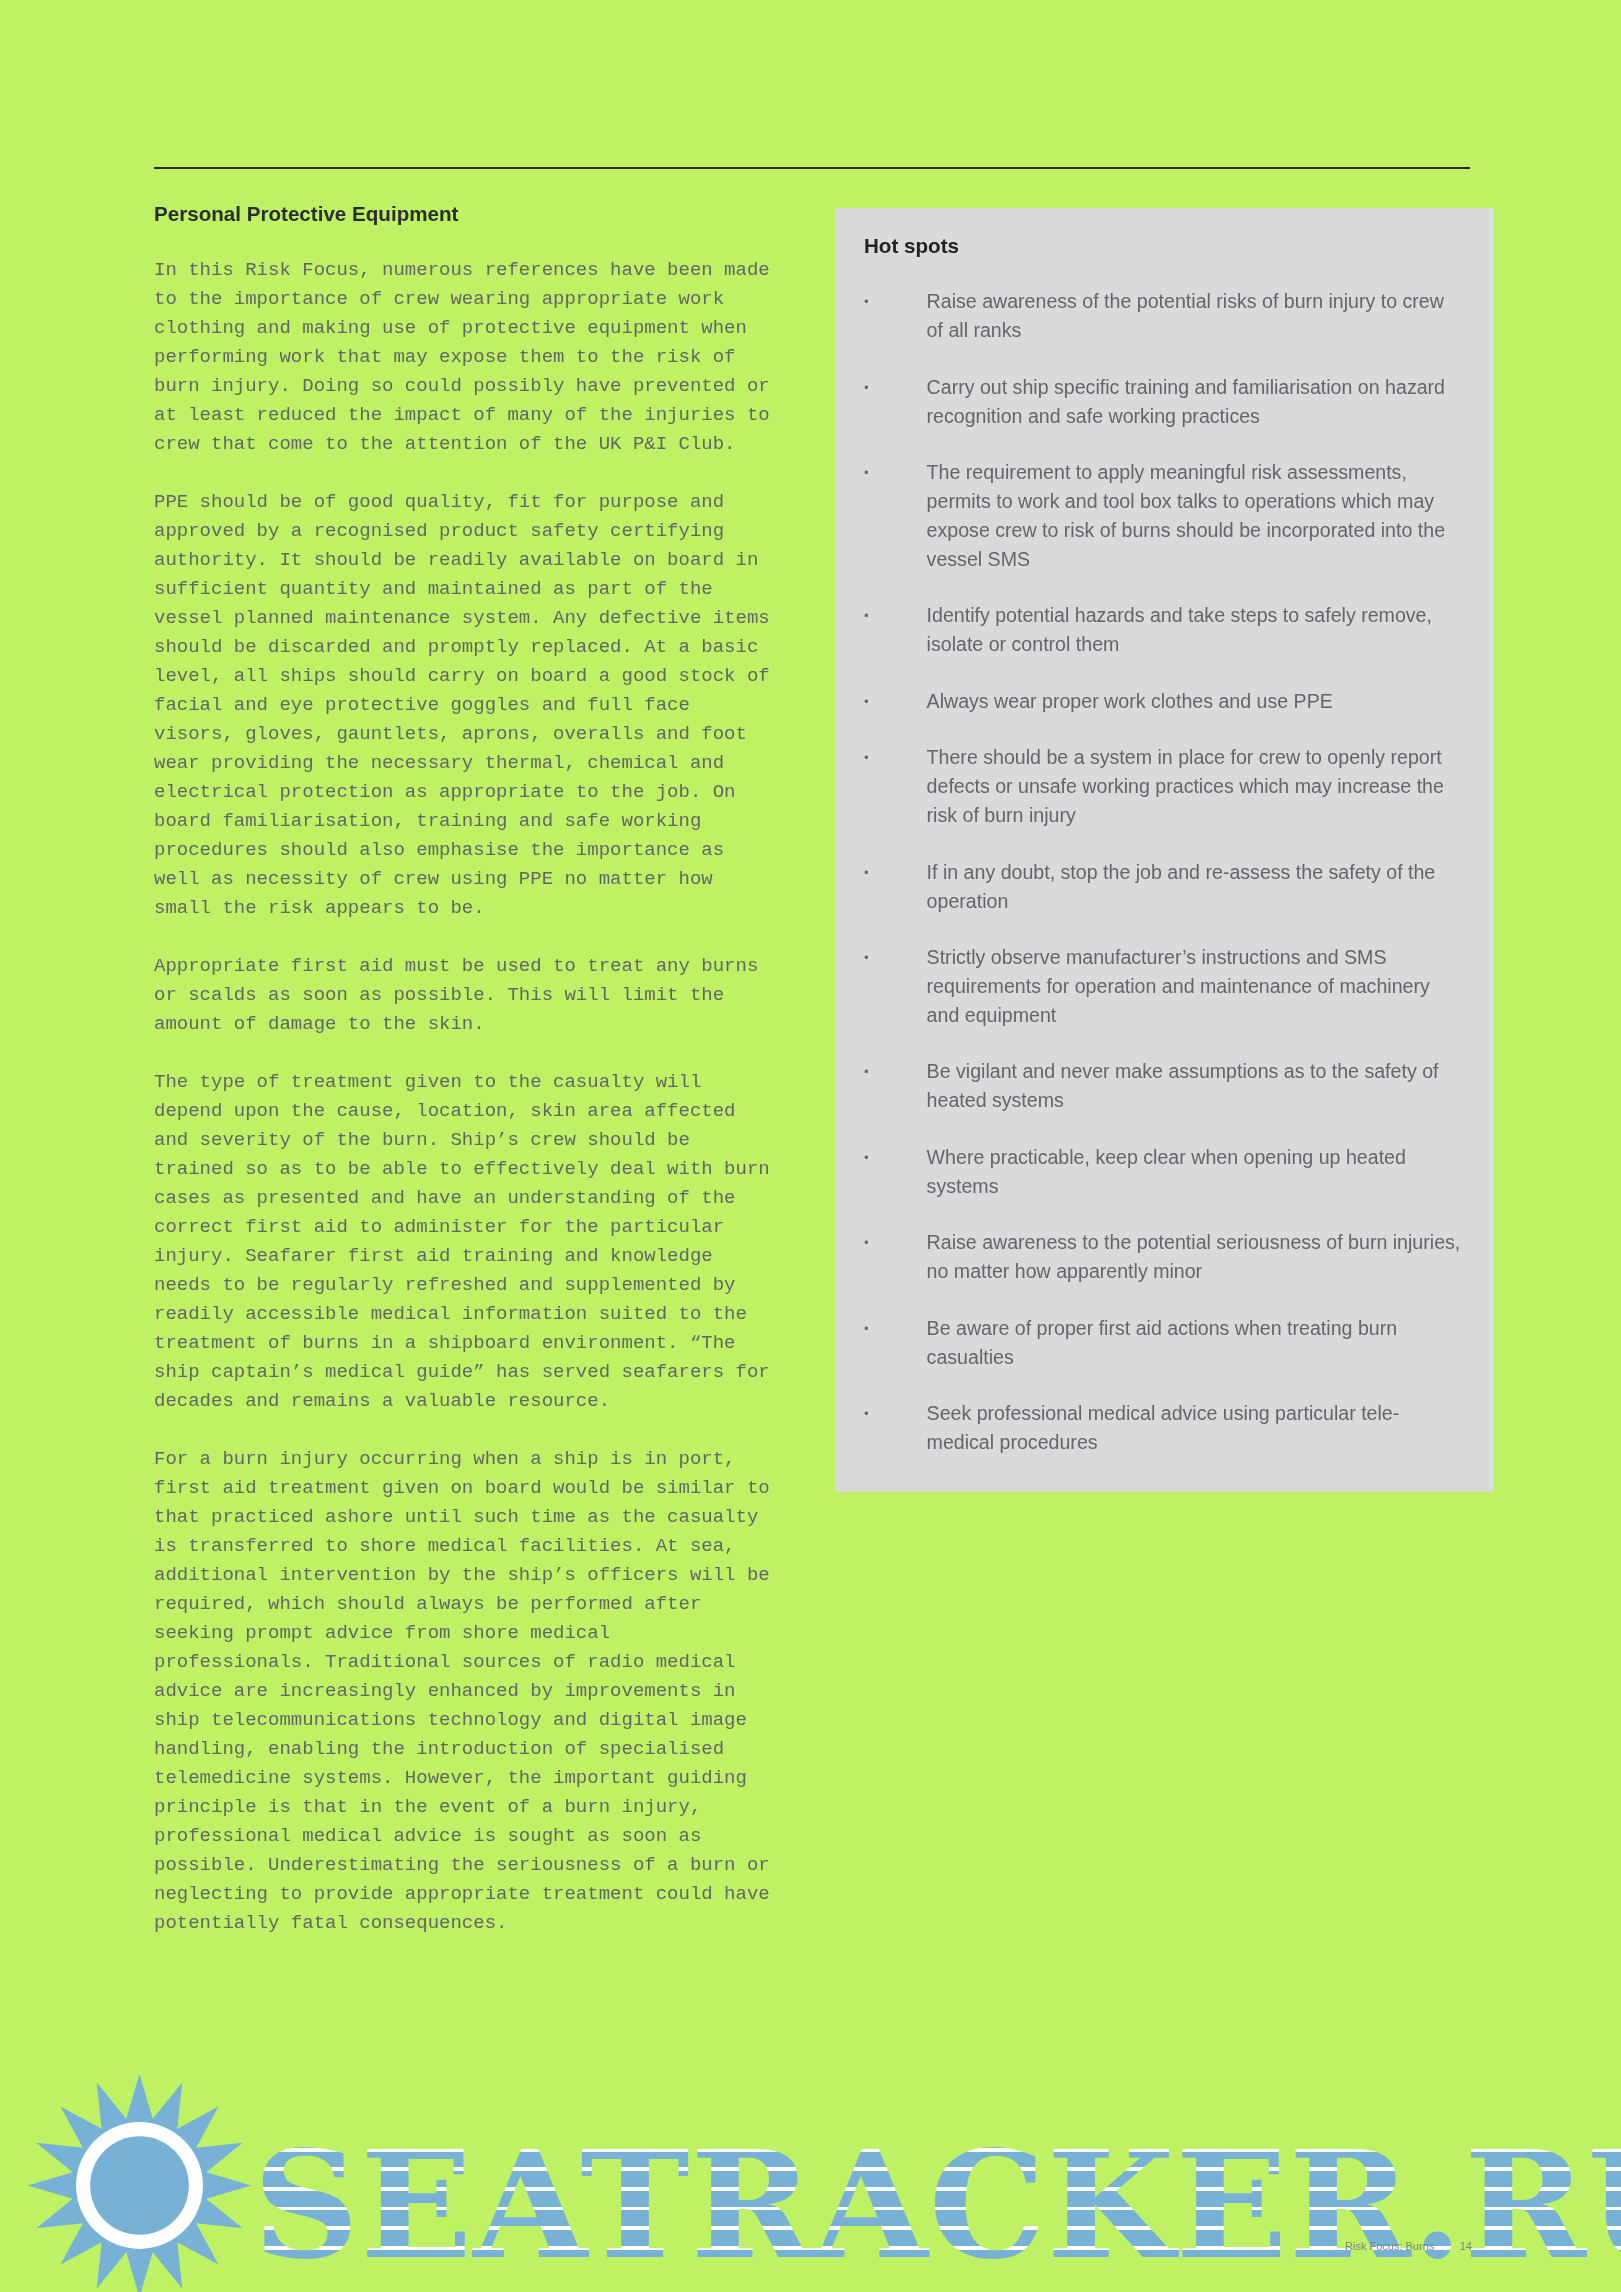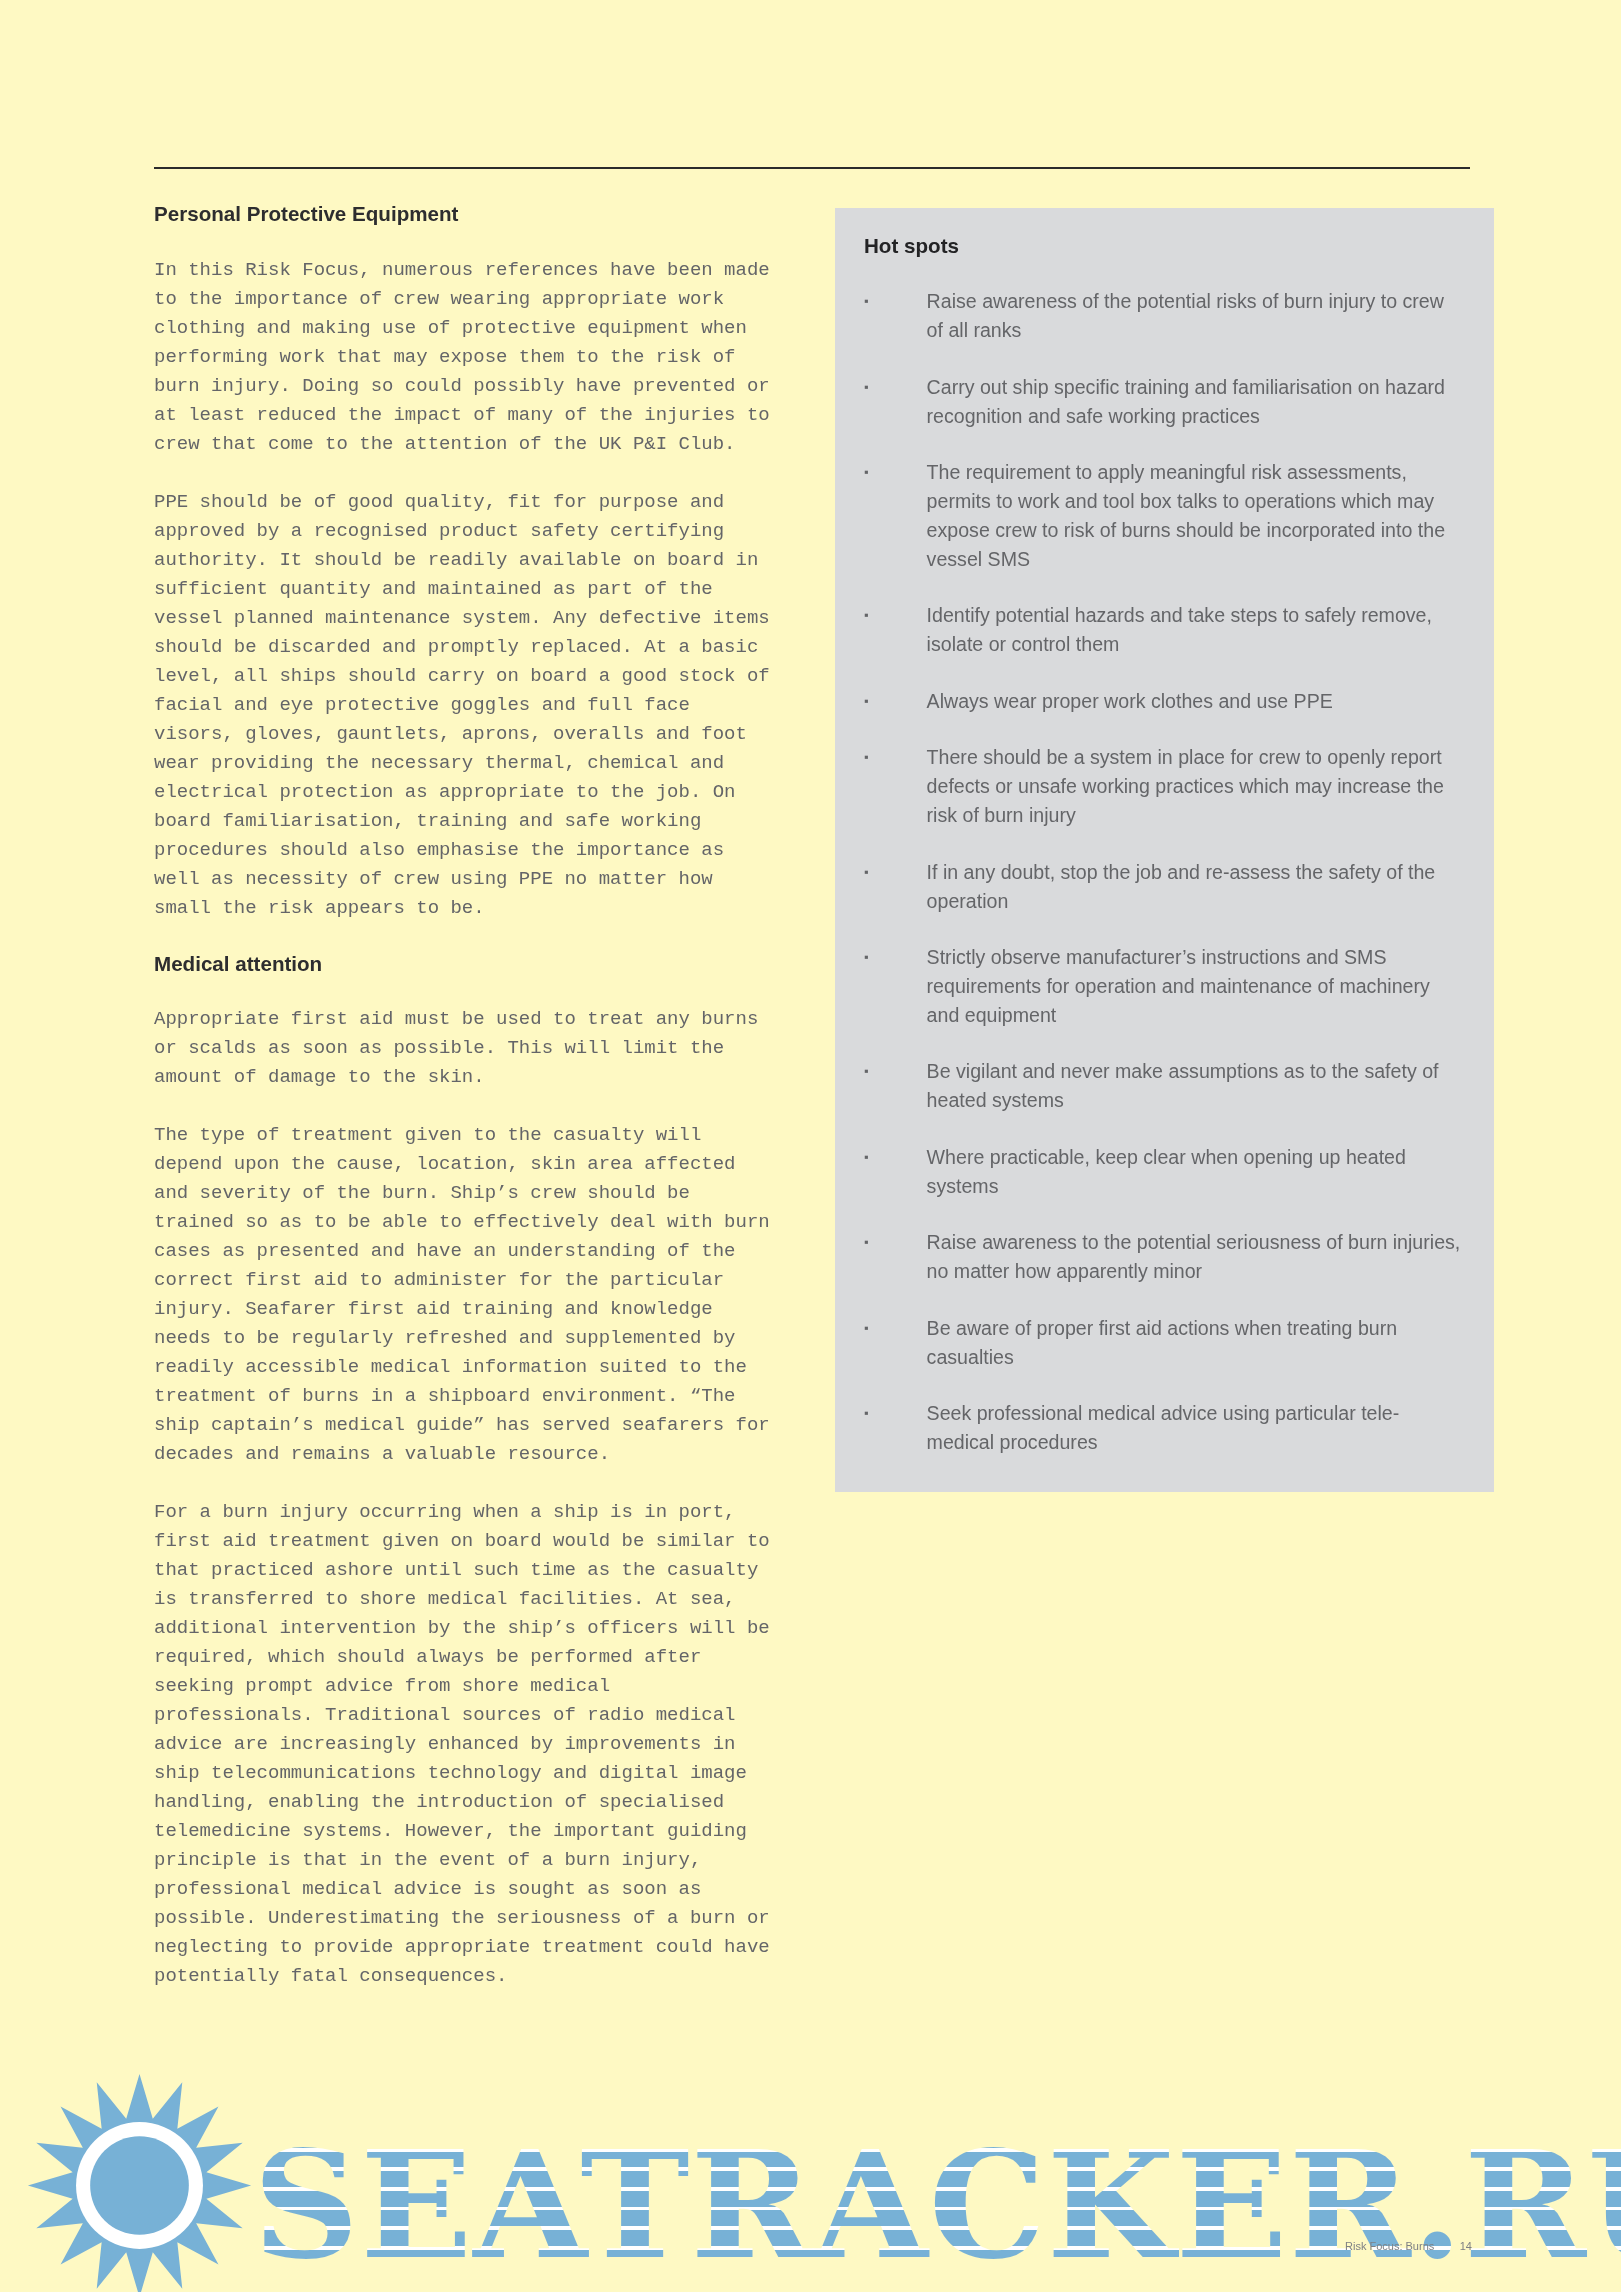--- a/index.html
+++ b/index.html
@@ -9,7 +9,7 @@
     width: 1621px;
     height: 2293px;
     margin: 0 auto;
-    background: #fef9c3;
+    background: #bef264;
     overflow: hidden;
     font-family: "Liberation Sans", "DejaVu Sans", sans-serif;
   }

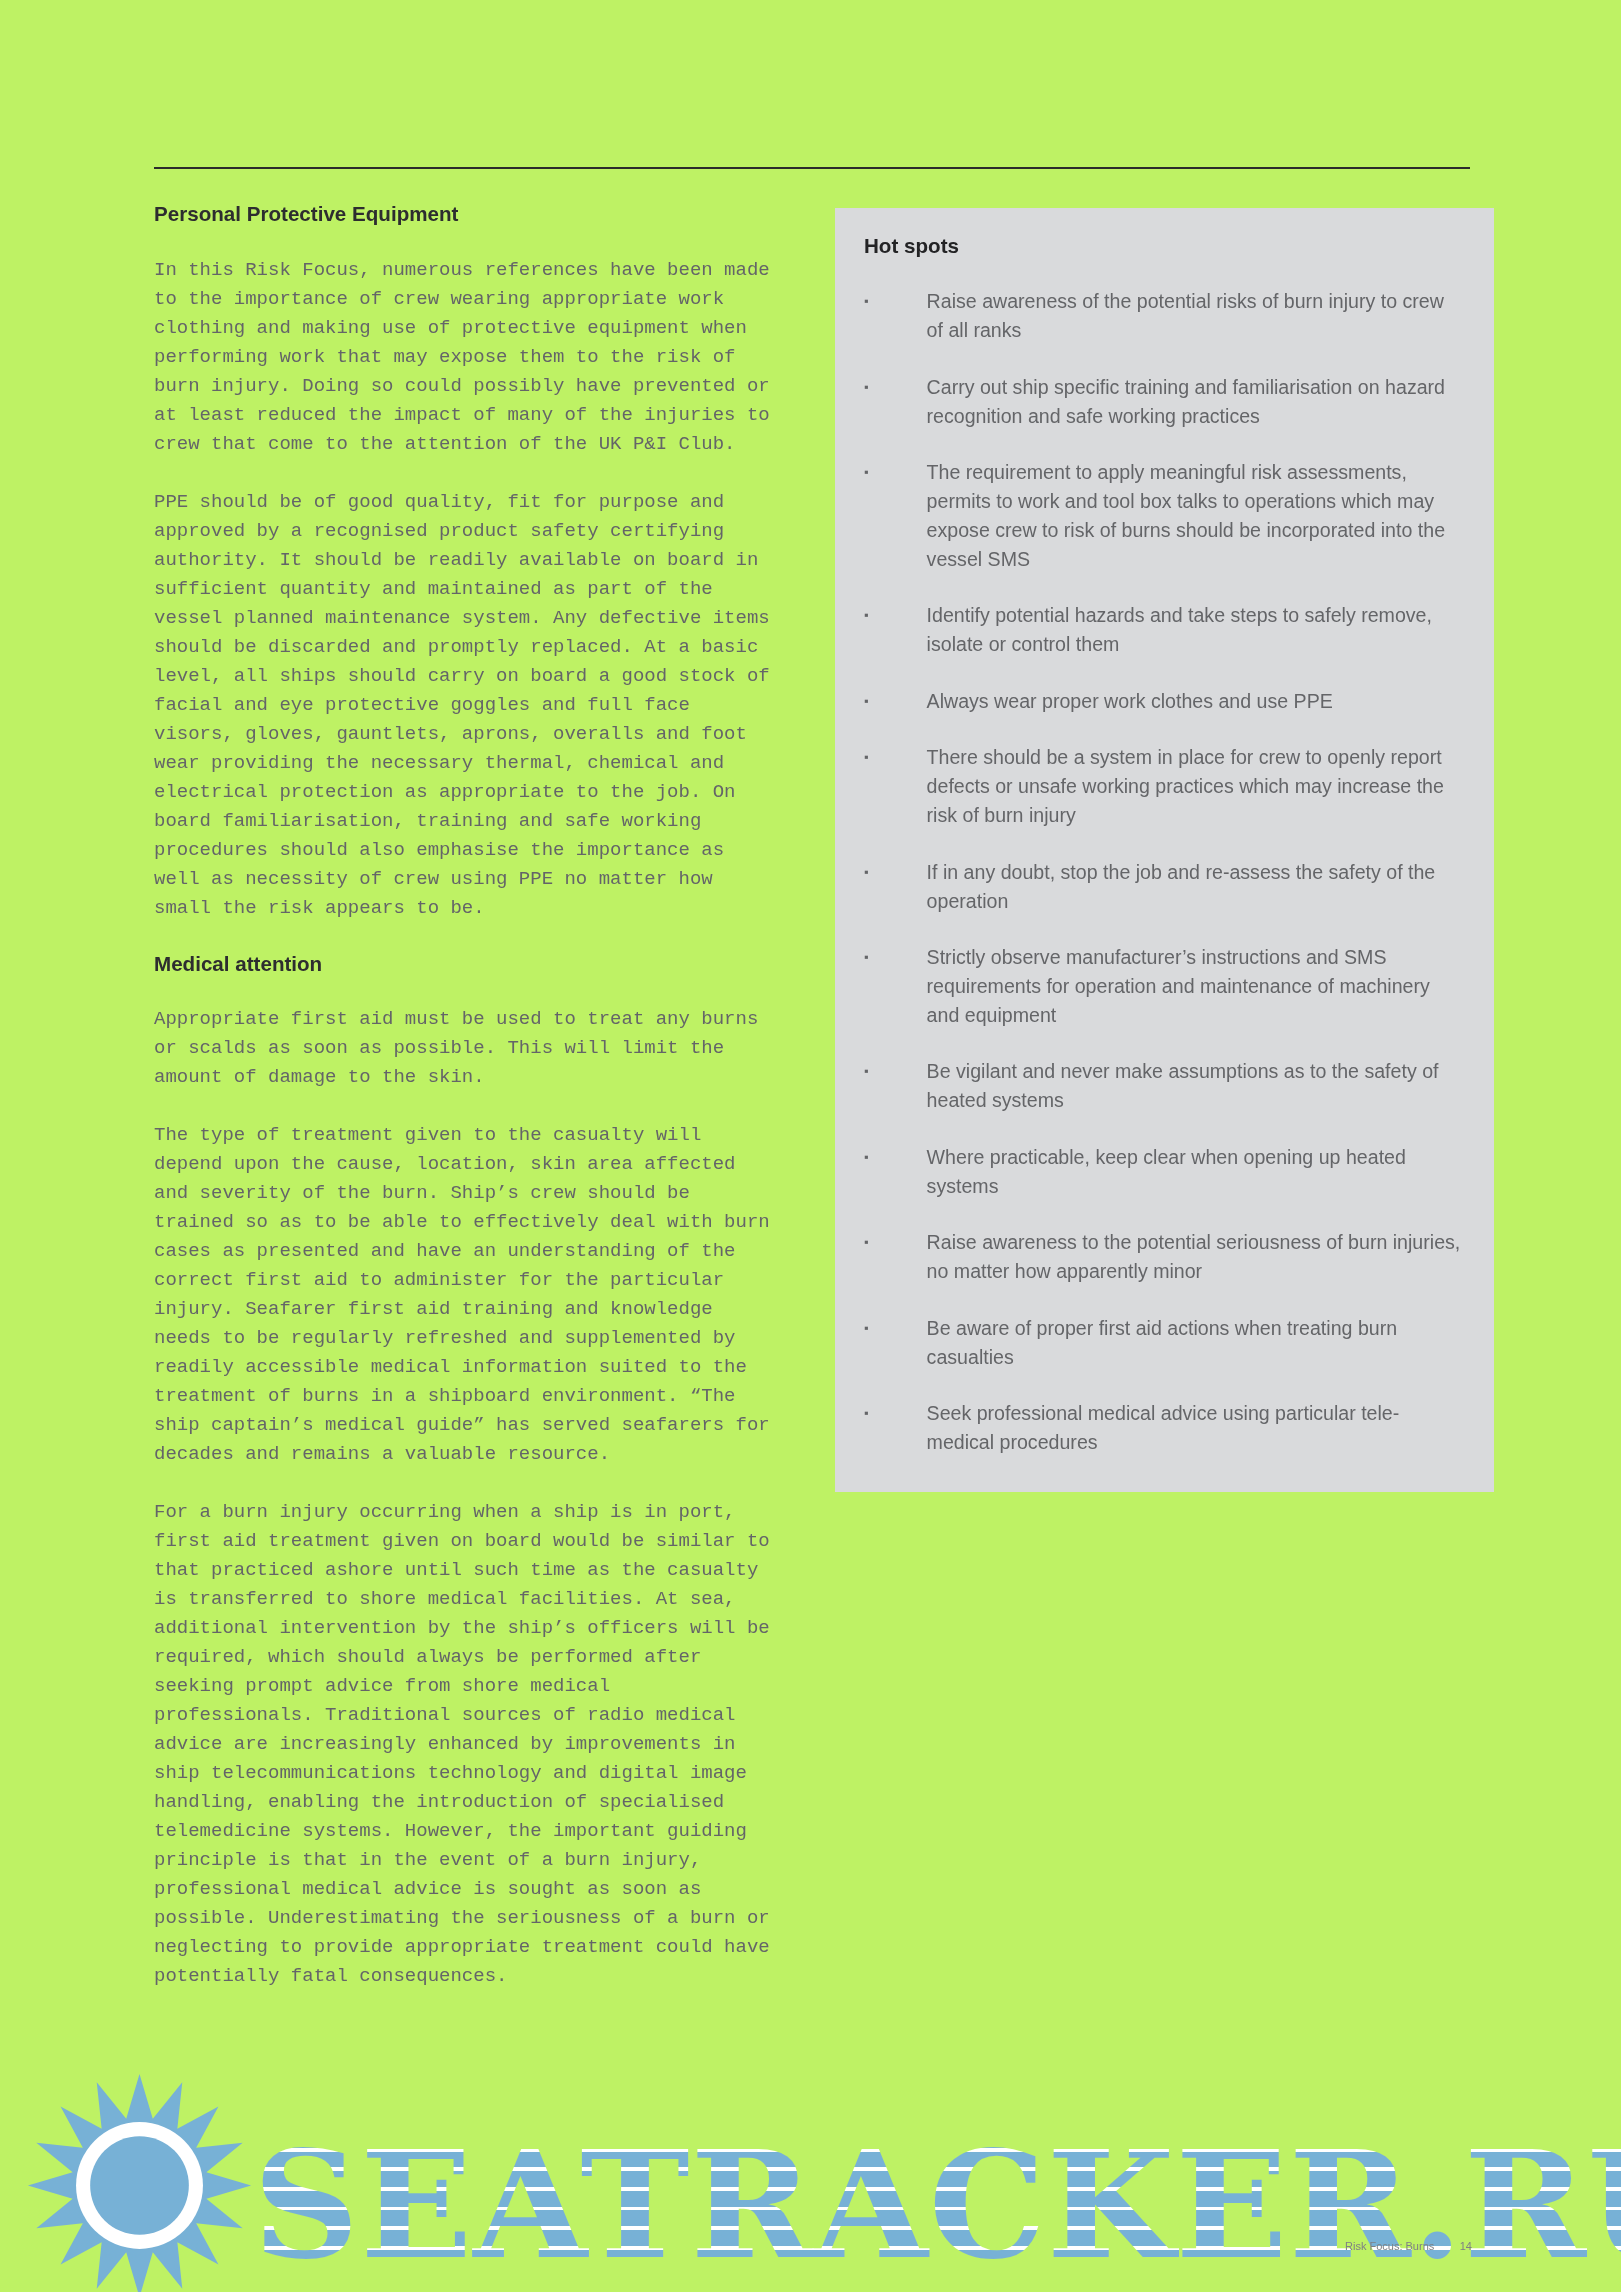--- a/index.html
+++ b/index.html
@@ -145,7 +145,6 @@
     </div>
 
     <div class="section">
-      <h2 class="section-heading">Medical attention</h2>
       <div>
 
           <p class="body-para">Appropriate first aid must be used to treat any burns or scalds as soon as possible. This will limit the amount of damage to the skin.</p>

